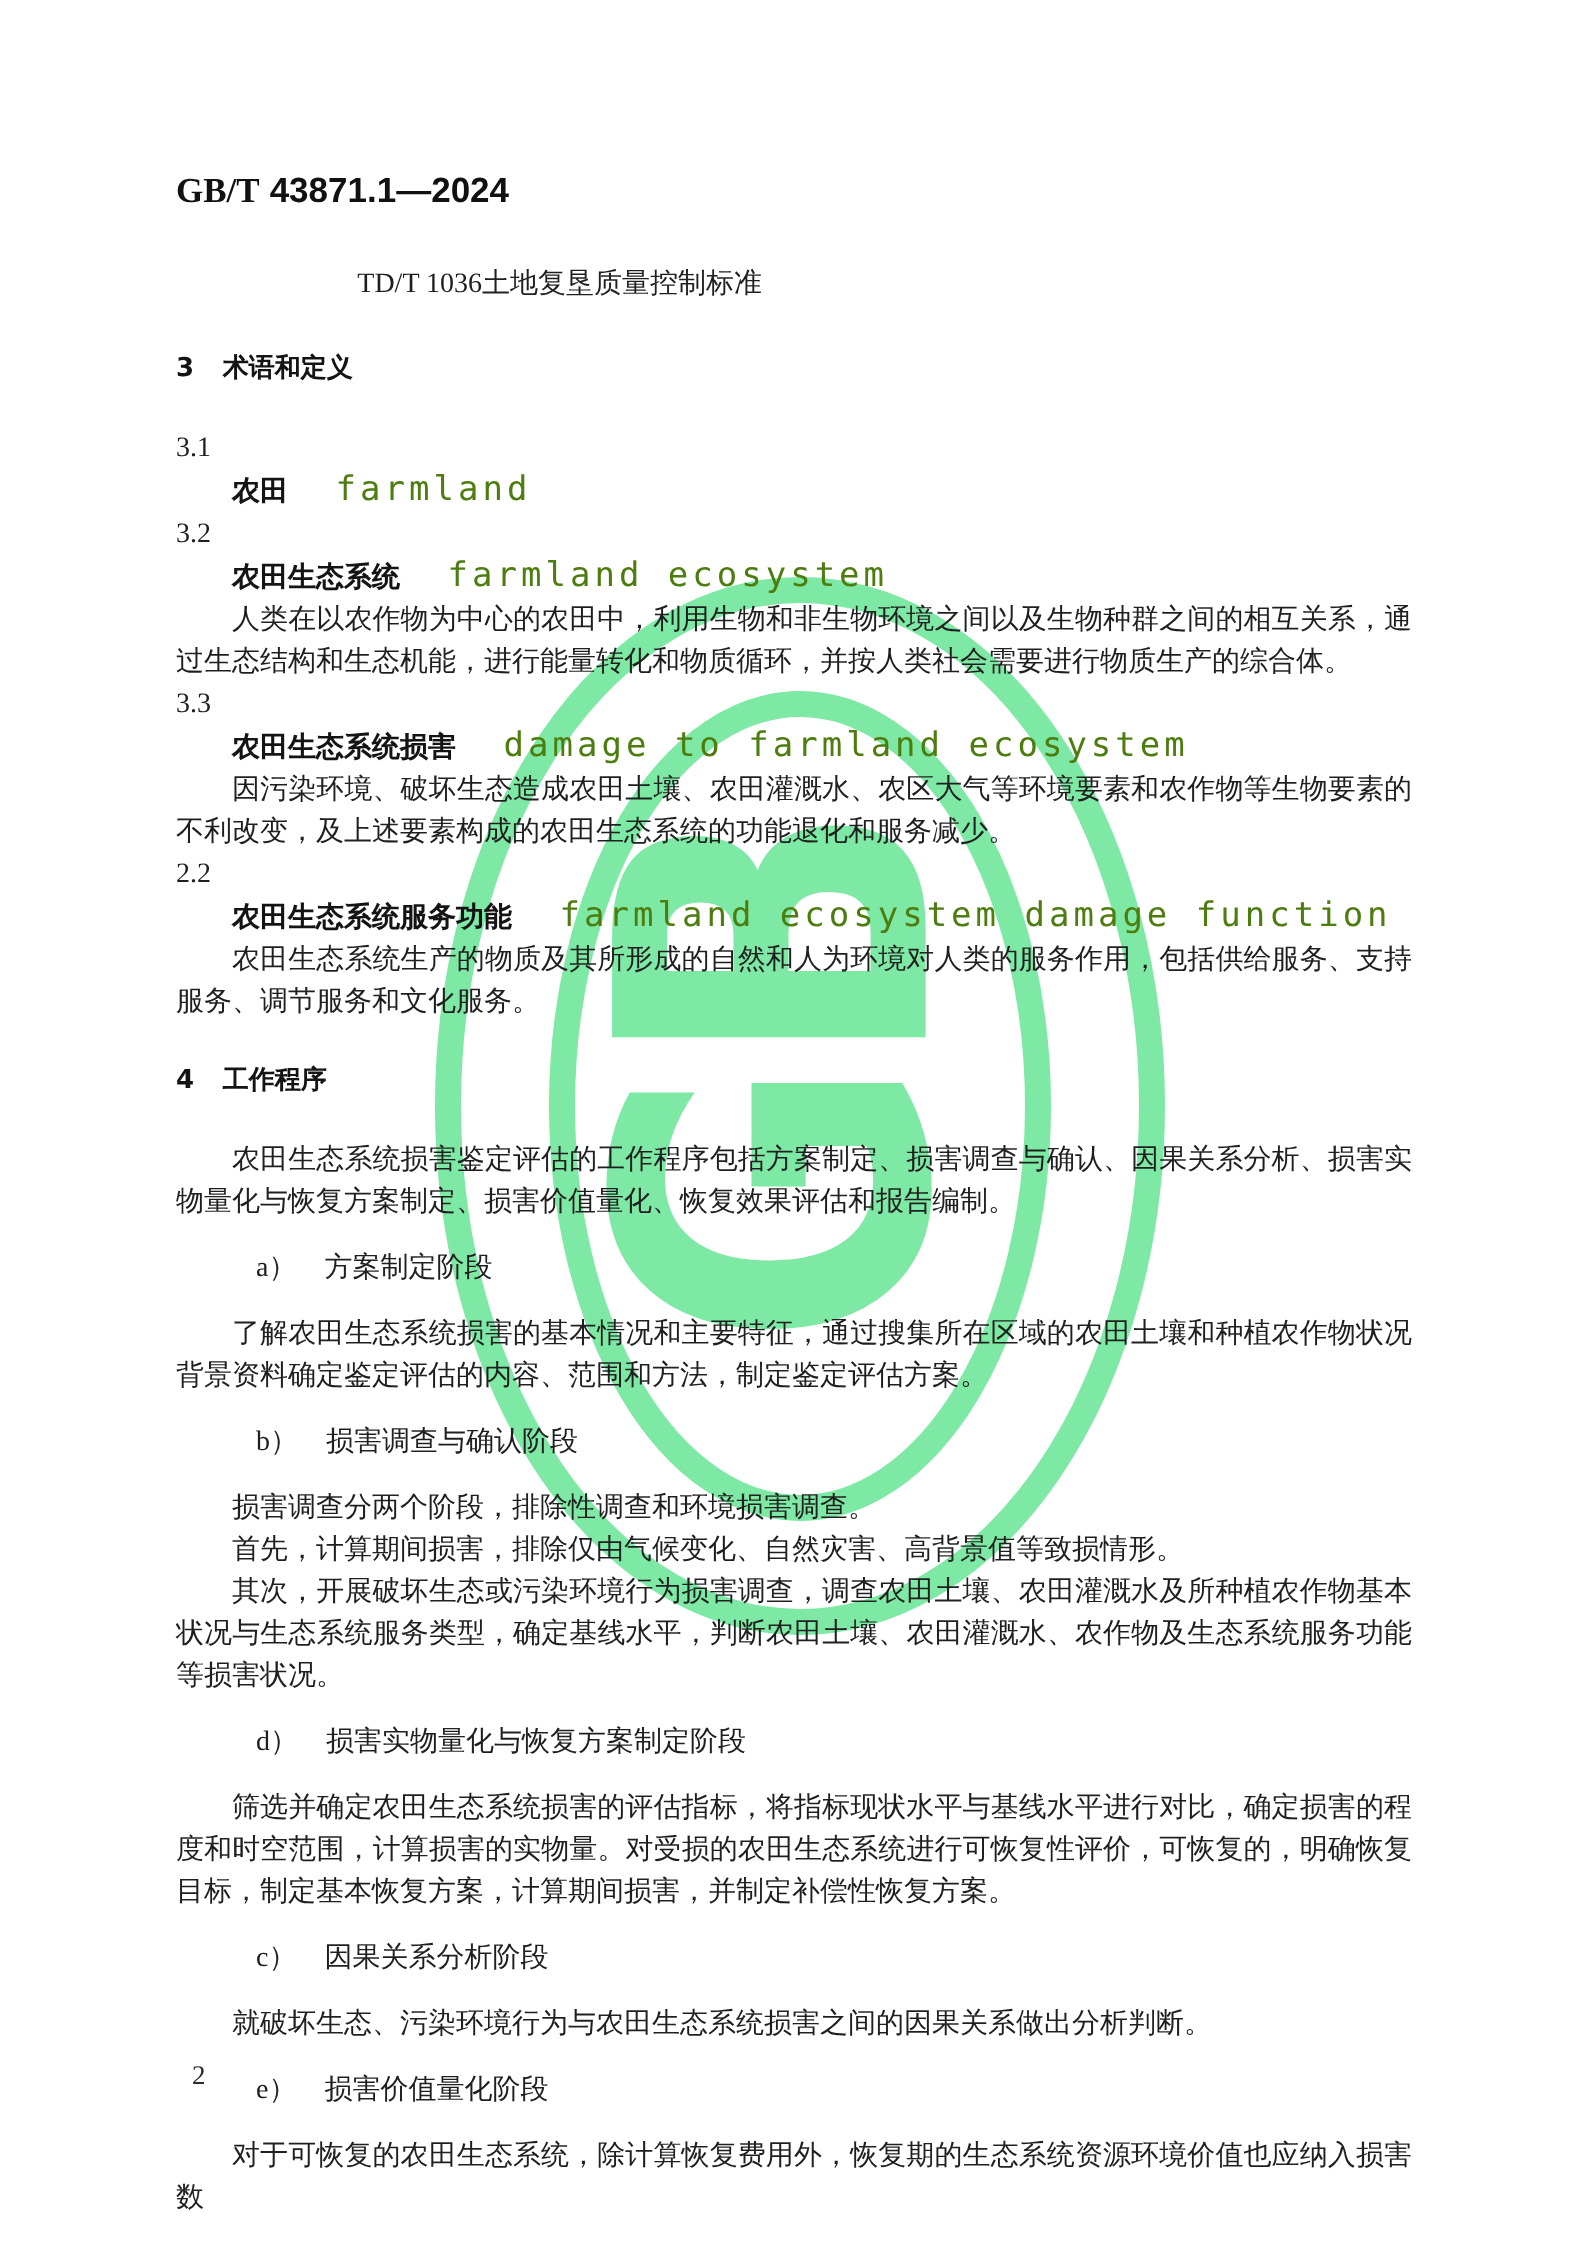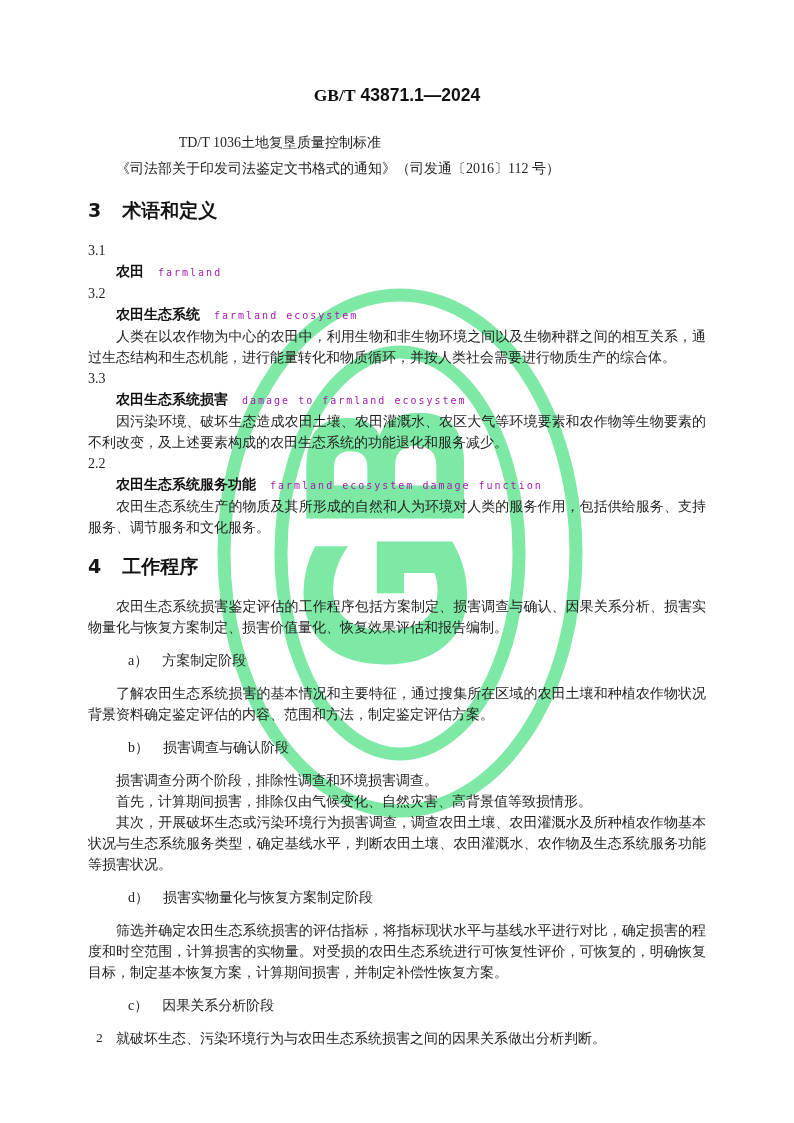--- a/index.html
+++ b/index.html
@@ -37,7 +37,6 @@
     line-height:22px;
     color:#111;
     margin-bottom:24px;
-    text-align:center;
   }
   .doc-code .code-prefix { font-family:"Liberation Serif",serif; margin-right:5px; }
   .doc-code .code-number { font-family:"Liberation Sans","DejaVu Sans",sans-serif; font-weight:bold; }

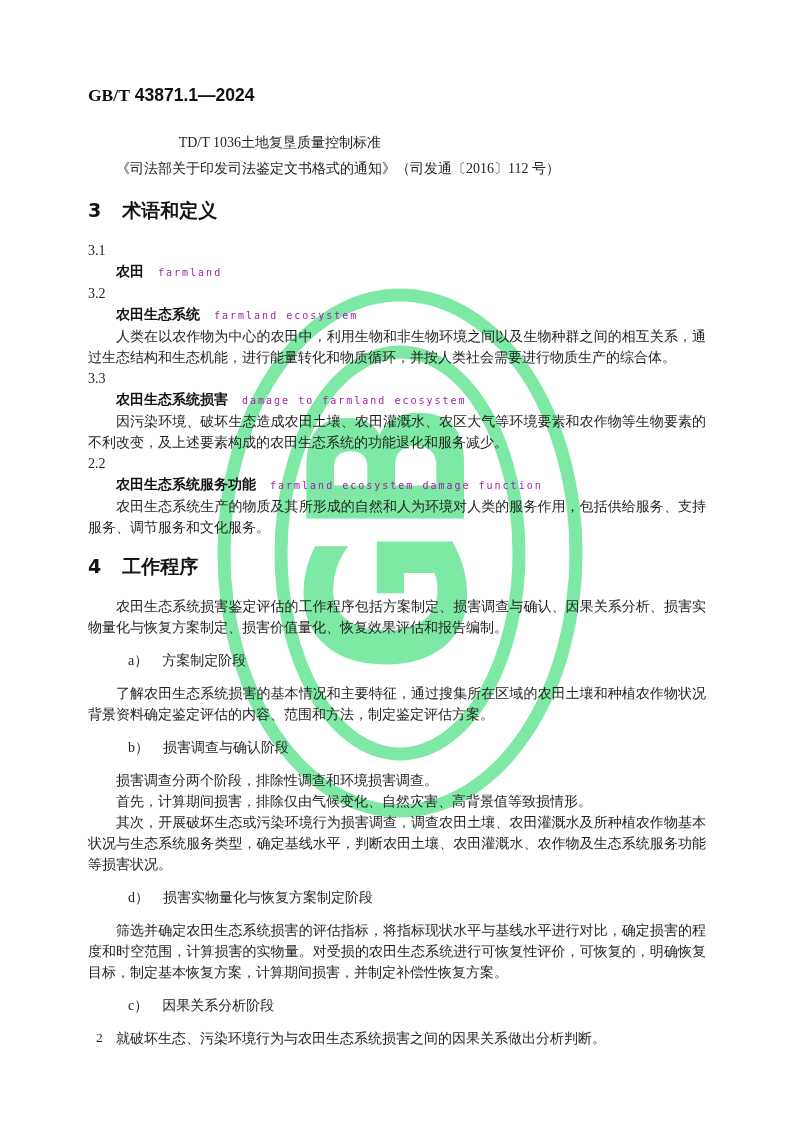--- a/index.html
+++ b/index.html
@@ -115,7 +115,6 @@
       <p class="ref-line">
         <span class="ref-code">TD/T 1036</span><span>土地复垦质量控制标准</span>
       </p>
-      <p class="ref-line">《司法部关于印发司法鉴定文书格式的通知》（司发通〔2016〕112 号）</p>
     </div>
 
     <h2 class="sec-heading">

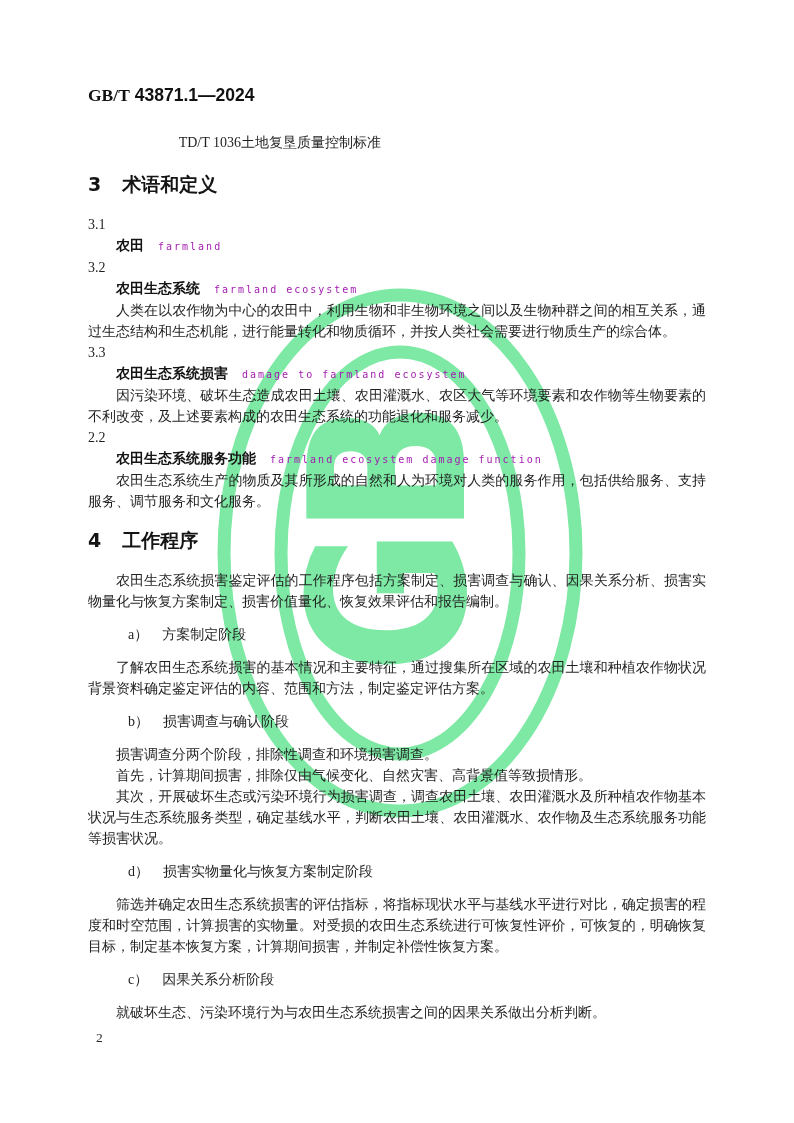--- a/index.html
+++ b/index.html
@@ -47,7 +47,7 @@
 
   .sec-heading {
     font-family:"DejaVu Sans","Liberation Sans",sans-serif;
-    font-size:19px;
+    font-size:13px;
     font-weight:bold;
     color:#141414;
     margin:18px 0 19px 0;

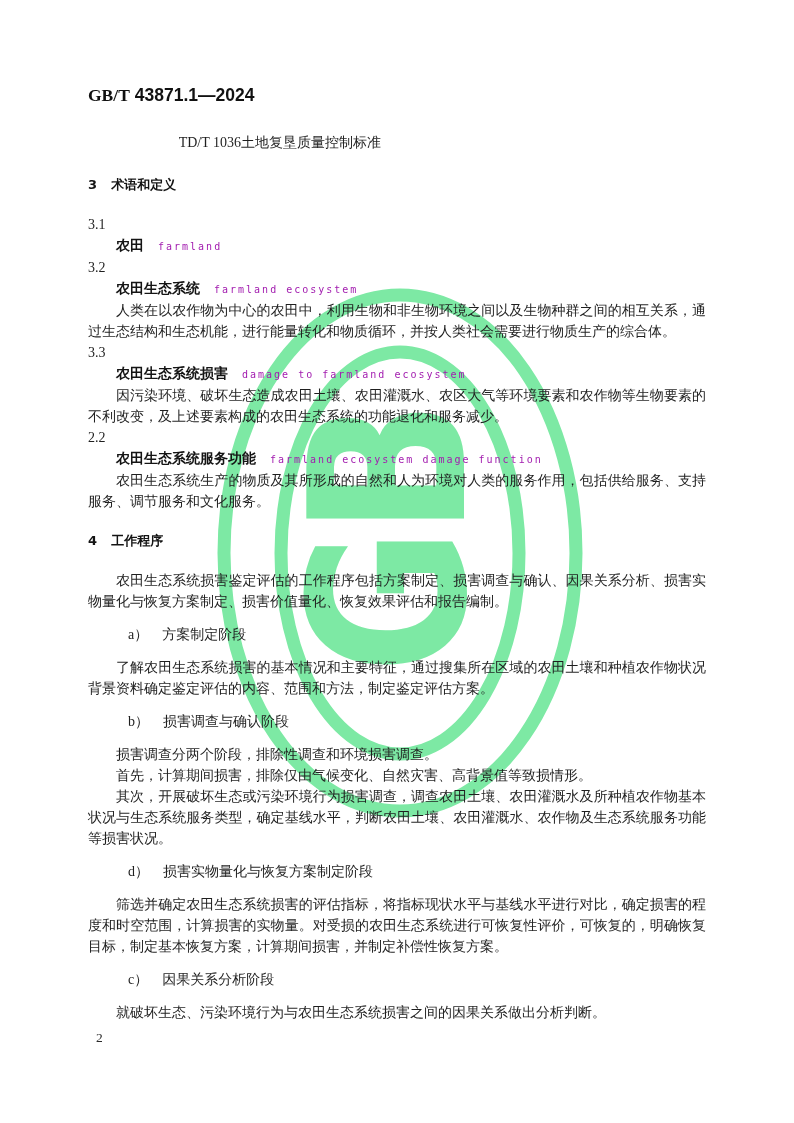--- a/index.html
+++ b/index.html
@@ -74,9 +74,9 @@
   .term-en {
     font-family:"DejaVu Sans Mono","Liberation Mono",monospace;
     font-weight:normal;
-    font-size:10px;
+    font-size:17px;
     letter-spacing:2px;
-    color:#a21caf;
+    color:#4d7c0f;
     margin-left:1.4em;
   }
 

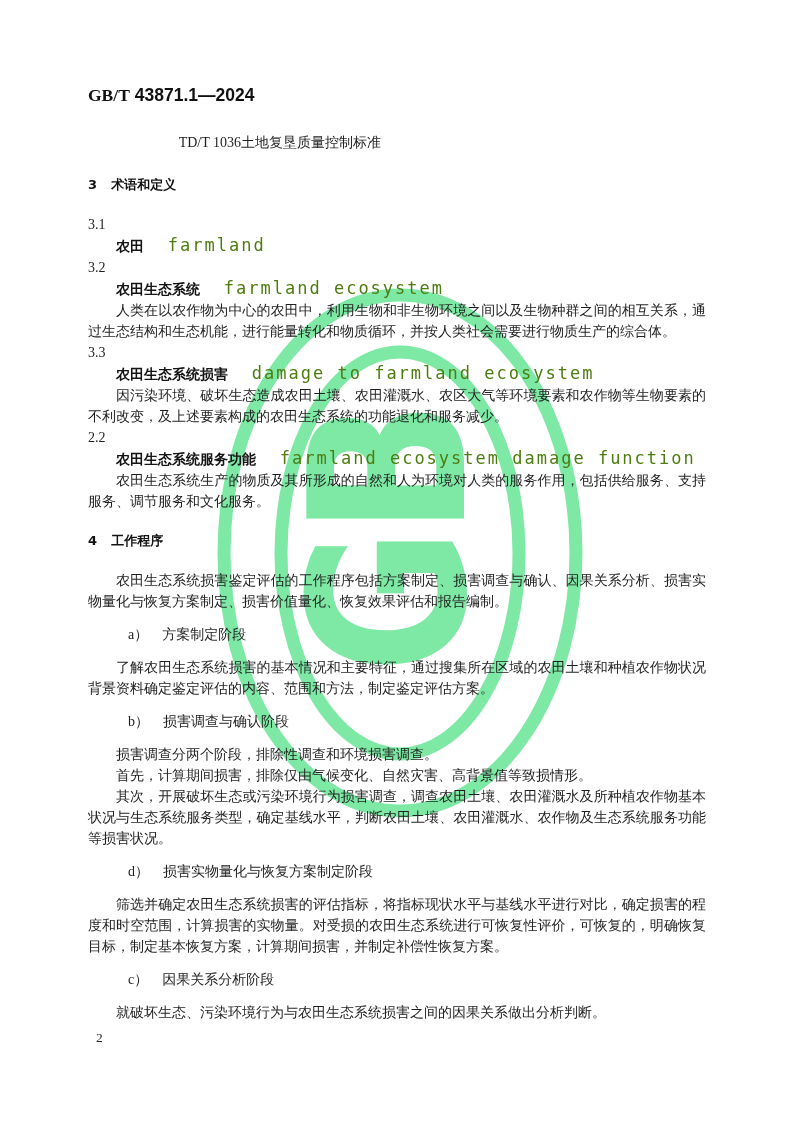--- a/index.html
+++ b/index.html
@@ -187,6 +187,12 @@
       <p class="para">就破坏生态、污染环境行为与农田生态系统损害之间的因果关系做出分析判断。</p>
     </div>
 
+    <div class="stage">
+      <p class="stage-title">
+        <span class="stage-label">e）</span><span>损害价值量化阶段</span>
+      </p>
+      <p class="para">对于可恢复的农田生态系统，除计算恢复费用外，恢复期的生态系统资源环境价值也应纳入损害数</p>
+    </div>
 
   </div>
 

